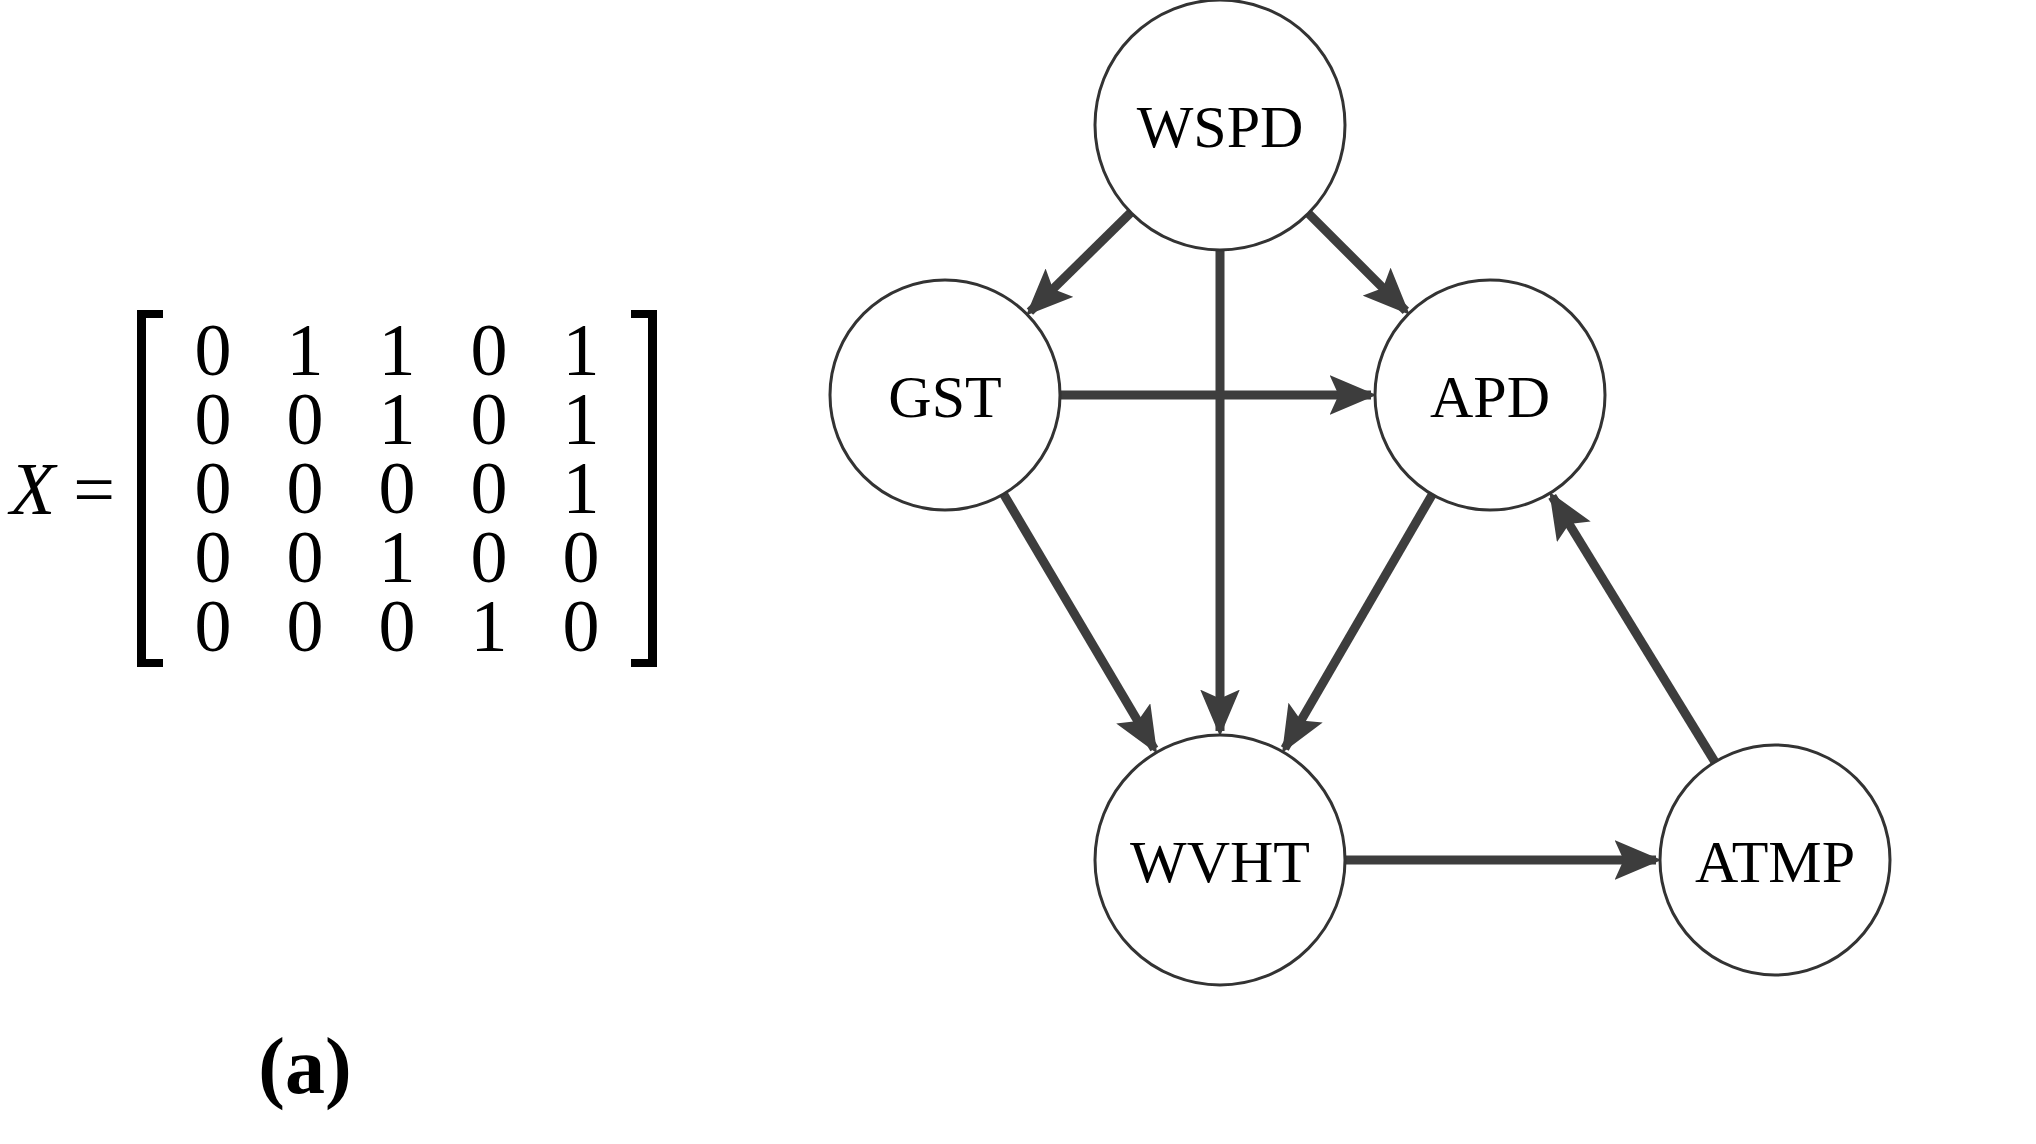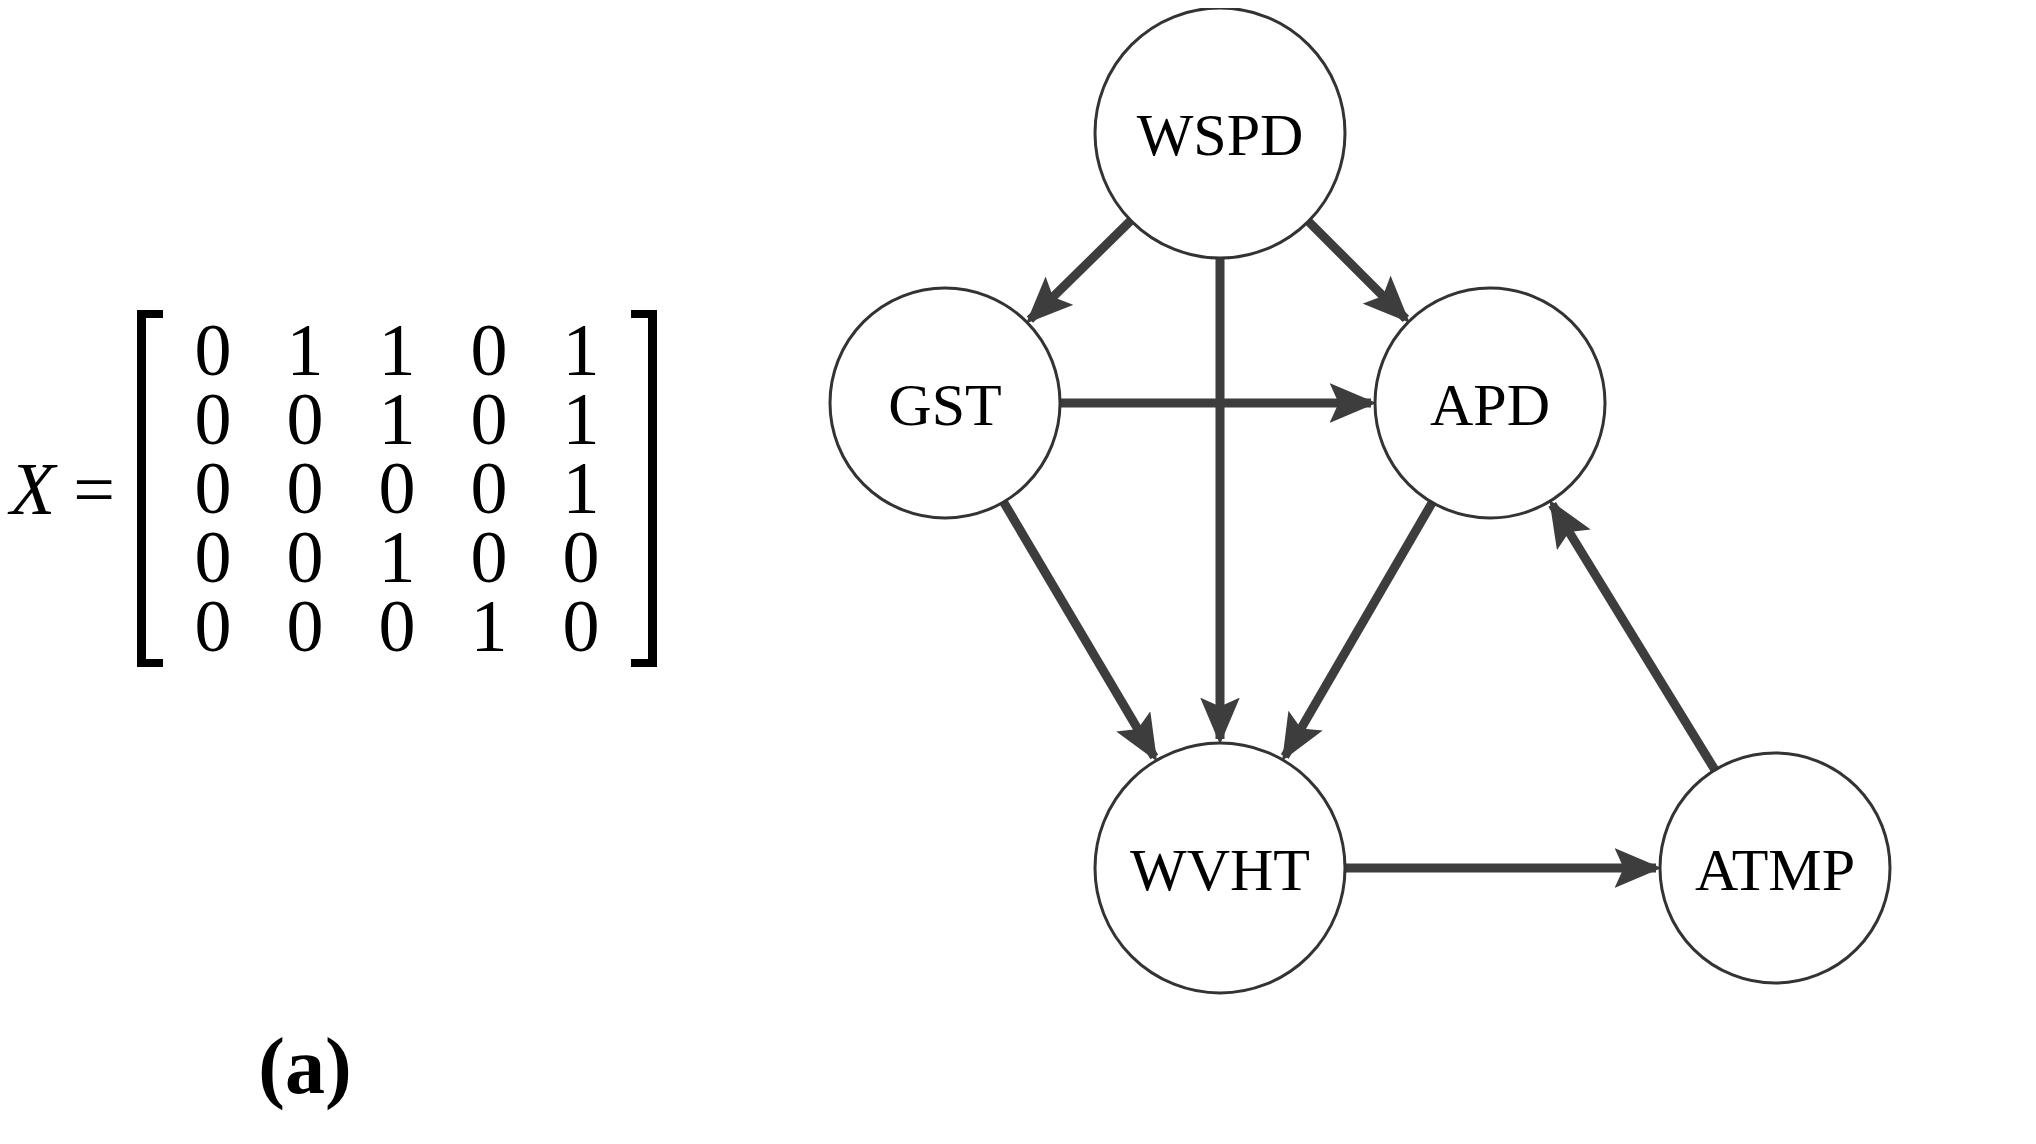--- a/index.html
+++ b/index.html
@@ -103,7 +103,7 @@
   #panel-b {
     position: absolute;
     left: 800px;
-    top: 8px;
+    top: 0px;
     width: 1236px;
     height: 815px;
   }

